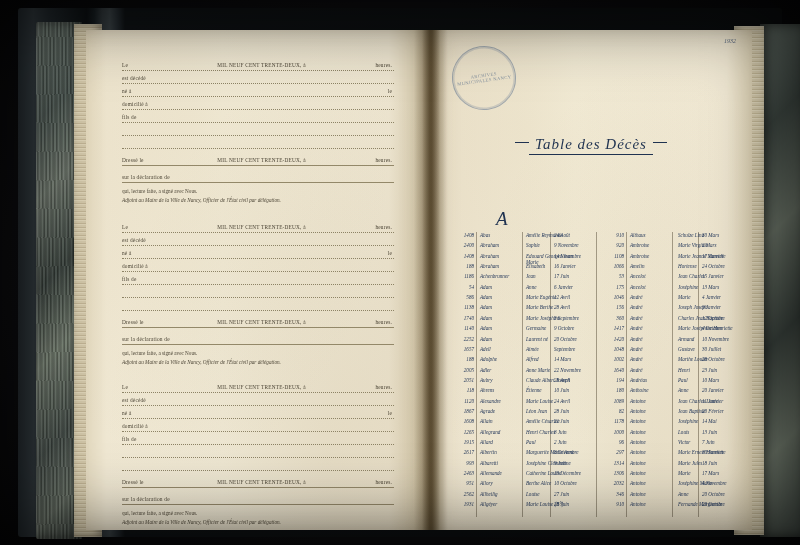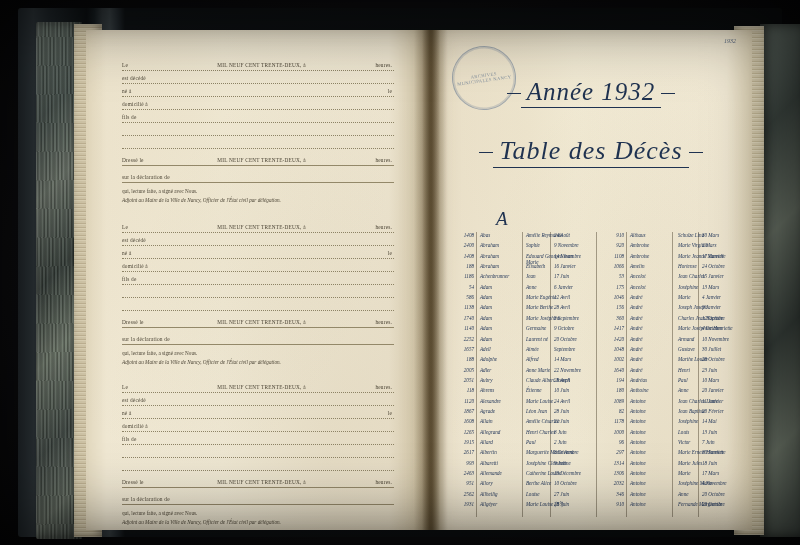--- a/index.html
+++ b/index.html
@@ -258,9 +258,6 @@
       <div class="rh">
         <div class="stamp">ARCHIVES MUNICIPALES NANCY</div>
         <div class="corner-note">1932</div>
-        <div class="title1">
-          <span class="dash"></span><span class="u">Année 1932</span><span class="dash"></span>
-        </div>
         <div class="title2">
           <span class="dash"></span><span class="u">Table des Décès</span><span class="dash"></span>
         </div>

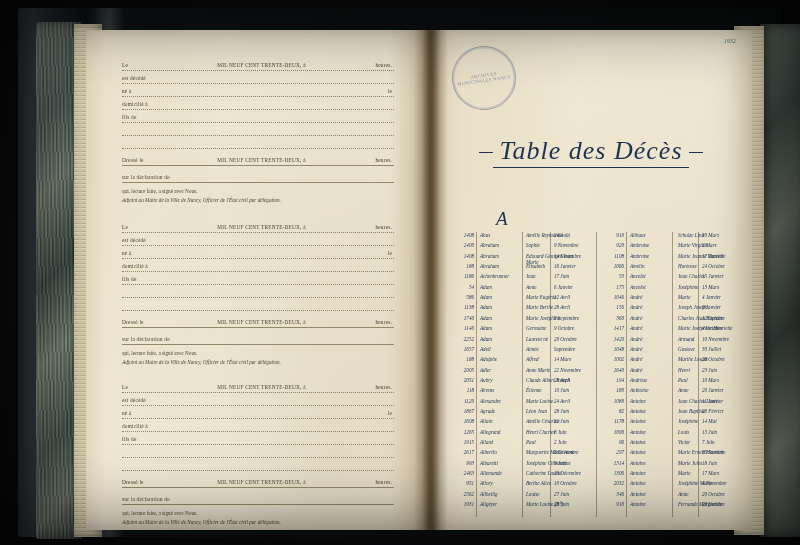--- a/index.html
+++ b/index.html
@@ -80,7 +80,7 @@
   .title1,.title2{position:absolute;left:0;width:100%;text-align:center;
       font-style:italic;color:#1f3250;}
   .title1{top:48px;font-size:25px;letter-spacing:1px;}
-  .title2{top:106px;font-size:26px;letter-spacing:1px;}
+  .title2{top:106px;font-size:15px;letter-spacing:1px;}
   .title1 .u,.title2 .u{border-bottom:1.2px solid #1f3250;padding:0 6px 2px 6px;}
   .dash{display:inline-block;width:14px;border-bottom:1.2px solid #1f3250;vertical-align:6px;}
   .letter{position:absolute;left:66px;top:178px;font-size:19px;font-style:italic;color:#1f3250;}

